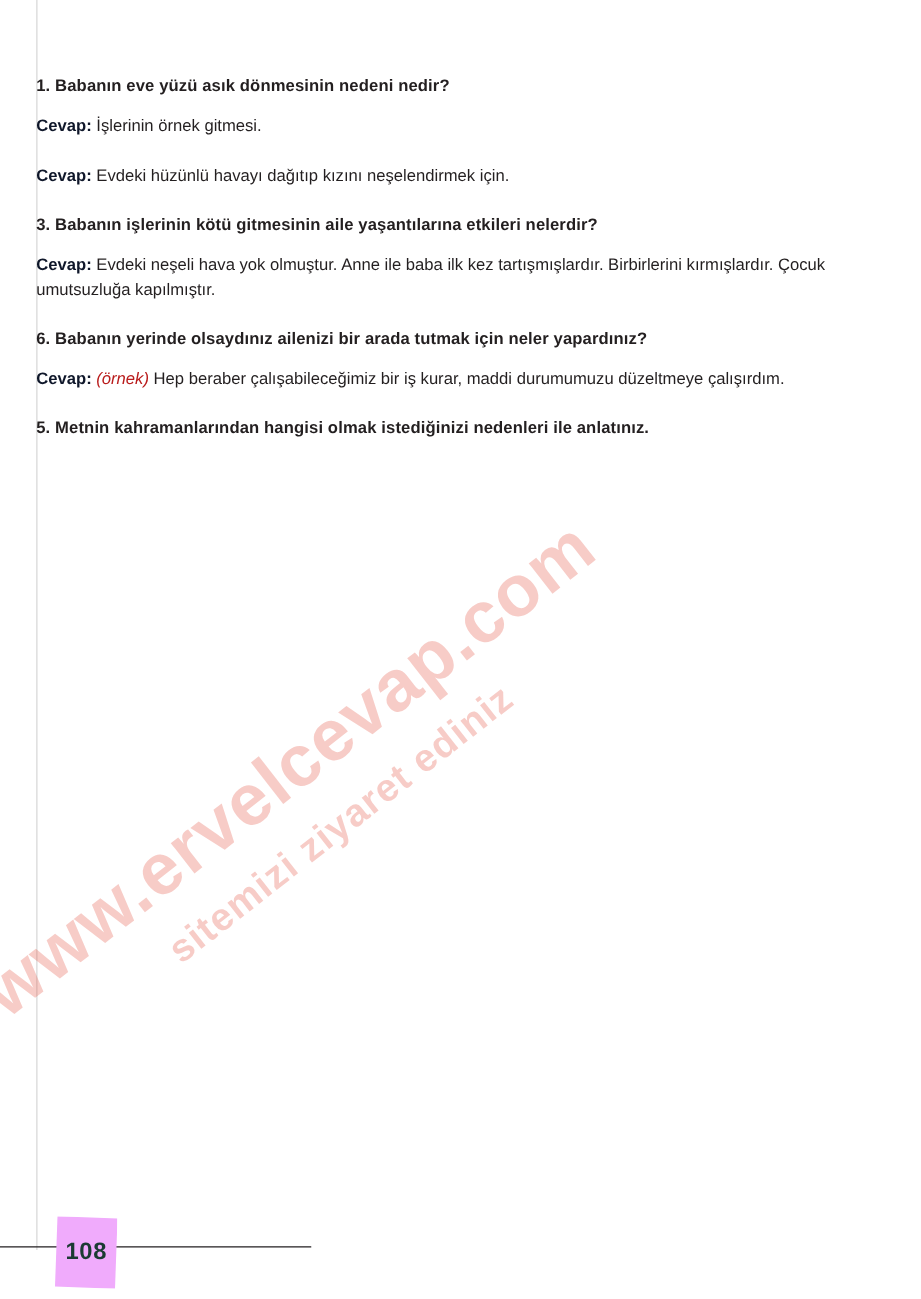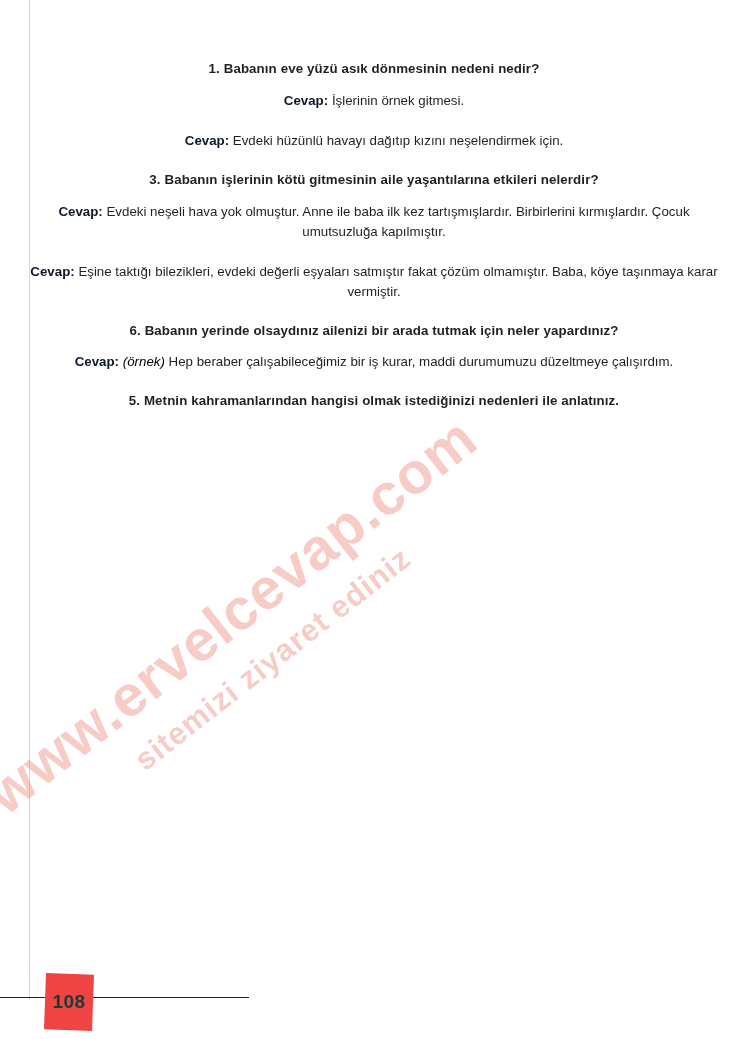--- a/index.html
+++ b/index.html
@@ -21,7 +21,6 @@
     width: 718px;
     height: 1039px;
     background: #ffffff;
-    text-align: center;
   }
 
   

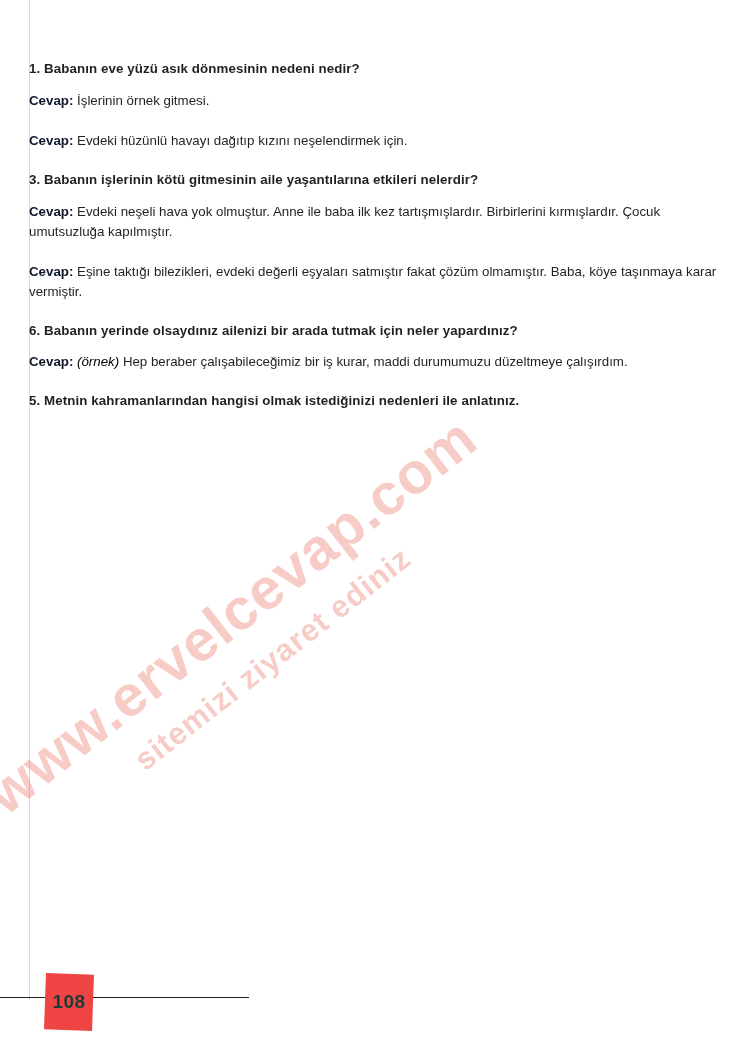--- a/index.html
+++ b/index.html
@@ -162,7 +162,6 @@
     </div>
 
     <div class="qa-block">
-      <p class="answer"><span class="lead">Cevap:</span> <span>Eşine taktığı bilezikleri, evdeki değerli eşyaları satmıştır fakat çözüm olmamıştır. Baba, köye taşınmaya karar vermiştir.</span></p>
     </div>
 
 

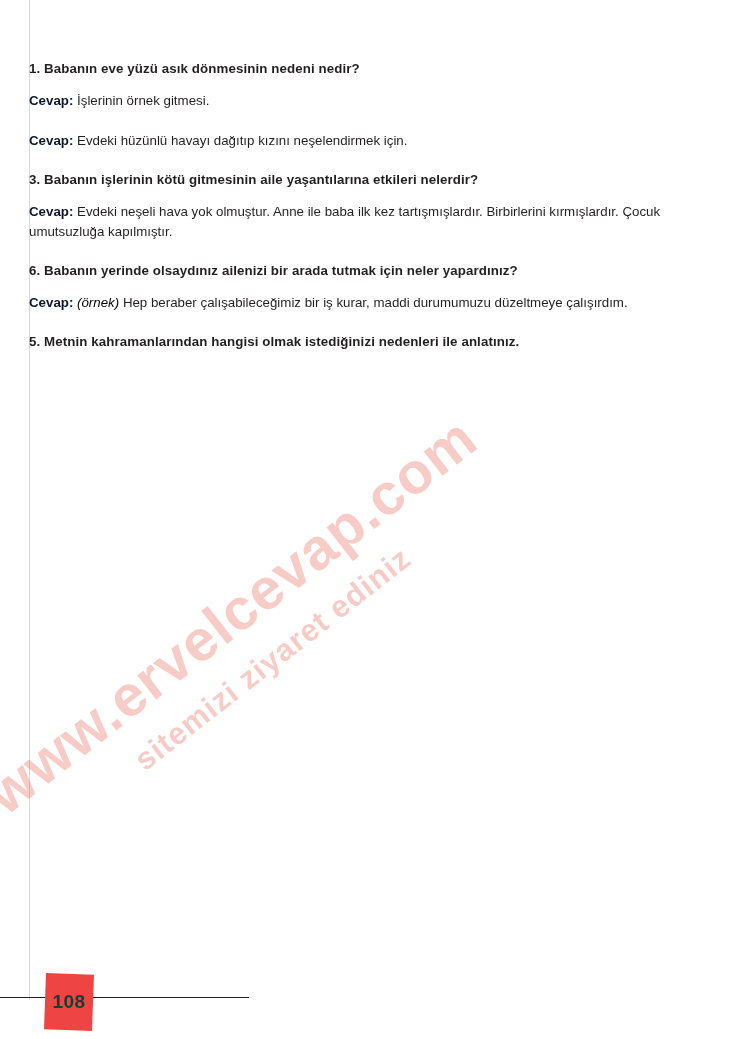--- a/index.html
+++ b/index.html
@@ -67,7 +67,7 @@
 
   .answer .hint {
     font-style: italic;
-    color: #000000;
+    color: #b91c1c;
   }
 
   

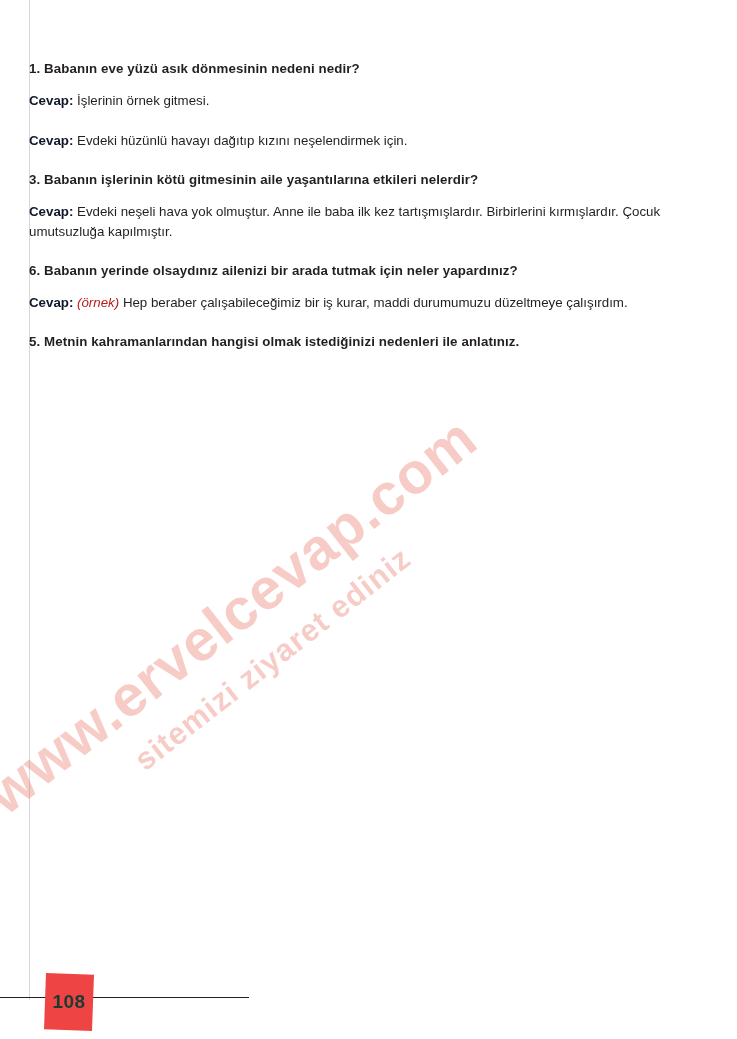--- a/index.html
+++ b/index.html
@@ -125,7 +125,7 @@
     top: 7px;
     width: 50px;
     height: 58px;
-    background: #ef4444;
+    background: #f0abfc;
     clip-path: polygon(4% 0%, 100% 3%, 96% 100%, 0% 97%);
     display: flex;
     align-items: center;

